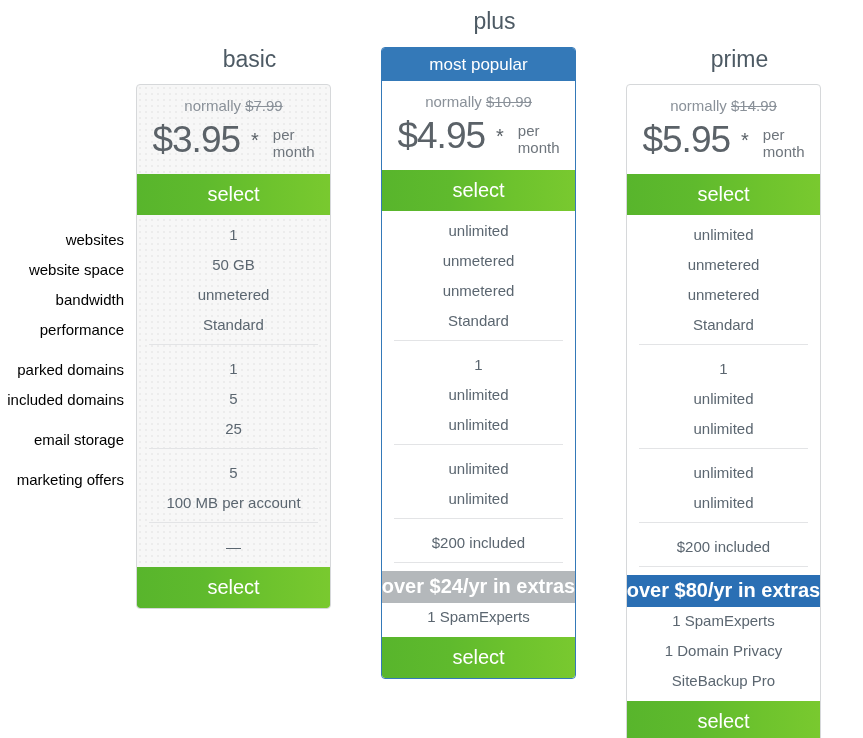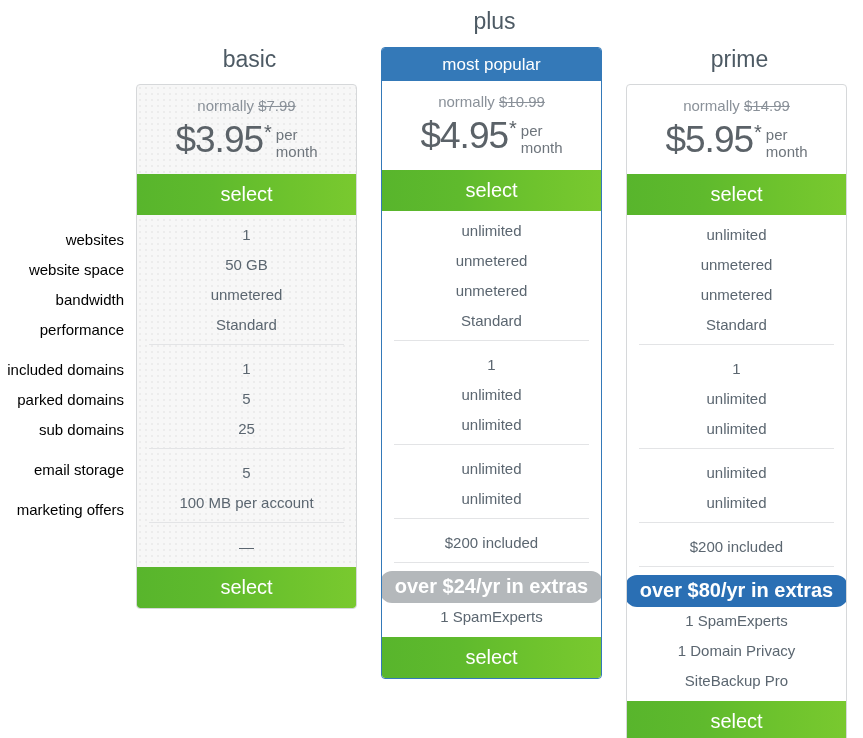--- a/index.html
+++ b/index.html
@@ -39,7 +39,7 @@
   
   .card {
     position: absolute;
-    width: 221px;
+    width: 195px;
     border: 1px solid #d6d8da;
     border-radius: 4px;
     background: #ffffff;

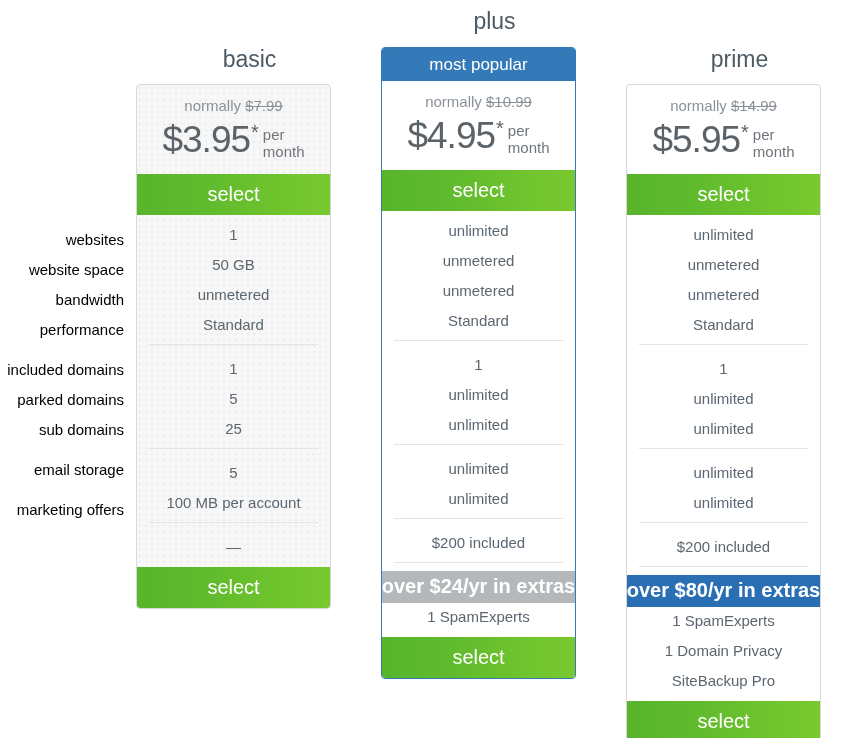--- a/index.html
+++ b/index.html
@@ -87,9 +87,9 @@
   }
   .price-line {
     display: flex;
-    align-items: flex-start;
+    align-items: center;
     justify-content: center;
-    gap: 1px;
+    gap: 11px;
   }
   .amount {
     font-size: 37px;

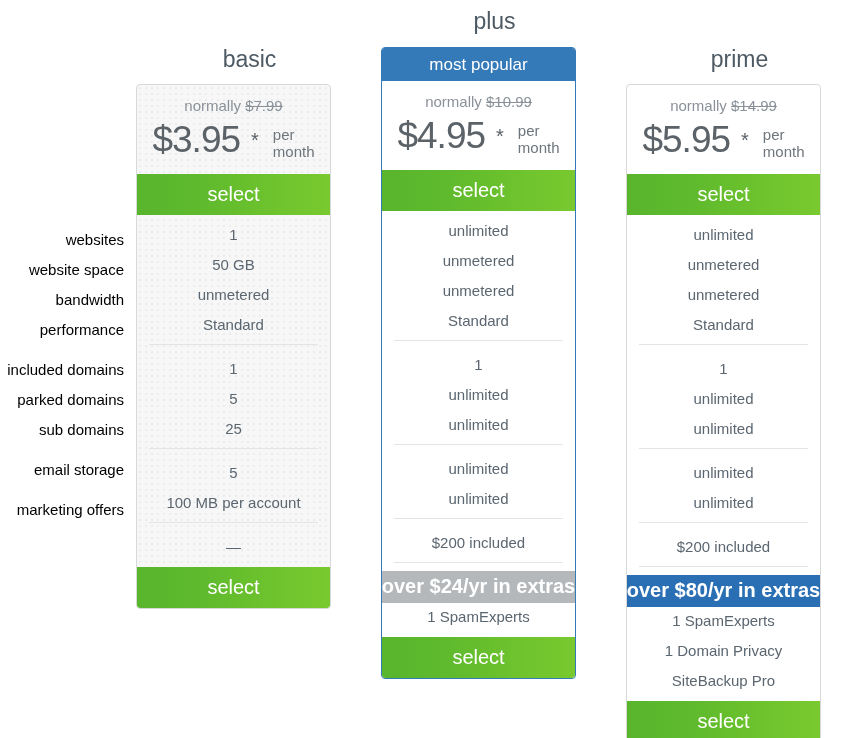--- a/index.html
+++ b/index.html
@@ -174,8 +174,8 @@
     <div class="label-row">bandwidth</div>
     <div class="label-row">performance</div>
     <div class="label-gap"></div>
+    <div class="label-row">parked domains</div>
     <div class="label-row">included domains</div>
-    <div class="label-row">parked domains</div>
     <div class="label-row">sub domains</div>
     <div class="label-gap"></div>
     <div class="label-row">email storage</div>

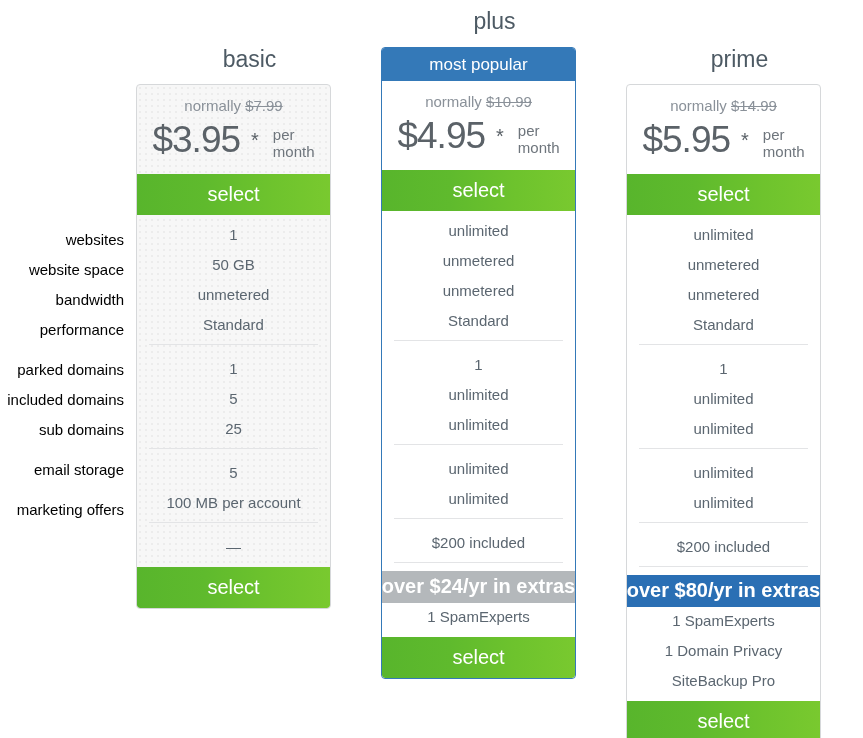--- a/index.html
+++ b/index.html
@@ -176,7 +176,6 @@
     <div class="label-gap"></div>
     <div class="label-row">parked domains</div>
     <div class="label-row">included domains</div>
-    <div class="label-row">sub domains</div>
     <div class="label-gap"></div>
     <div class="label-row">email storage</div>
     <div class="label-gap"></div>

